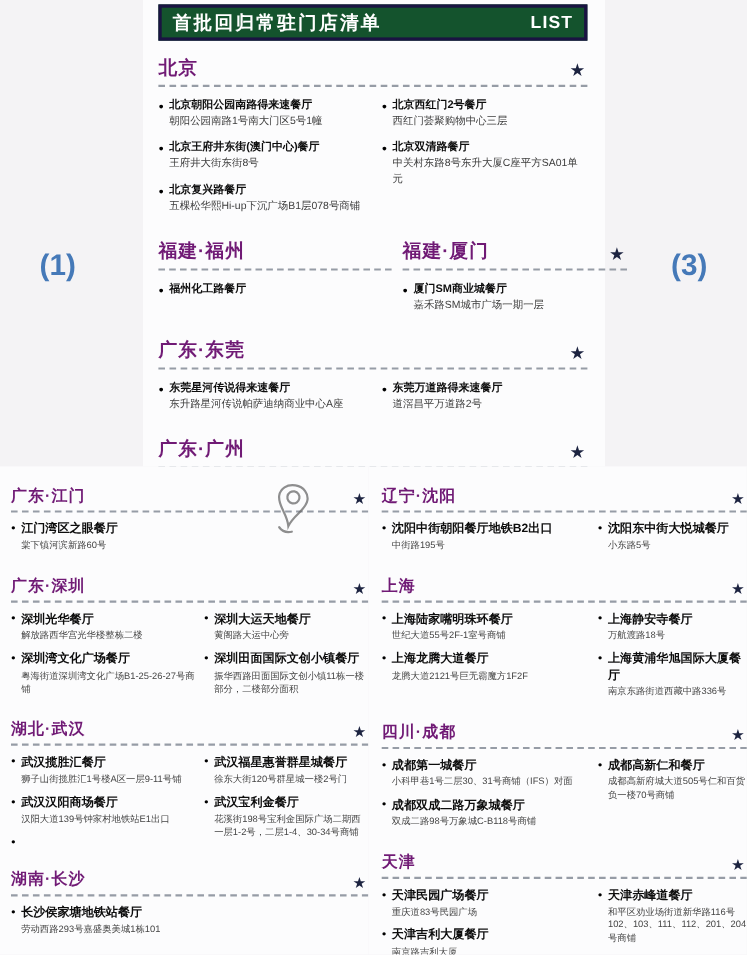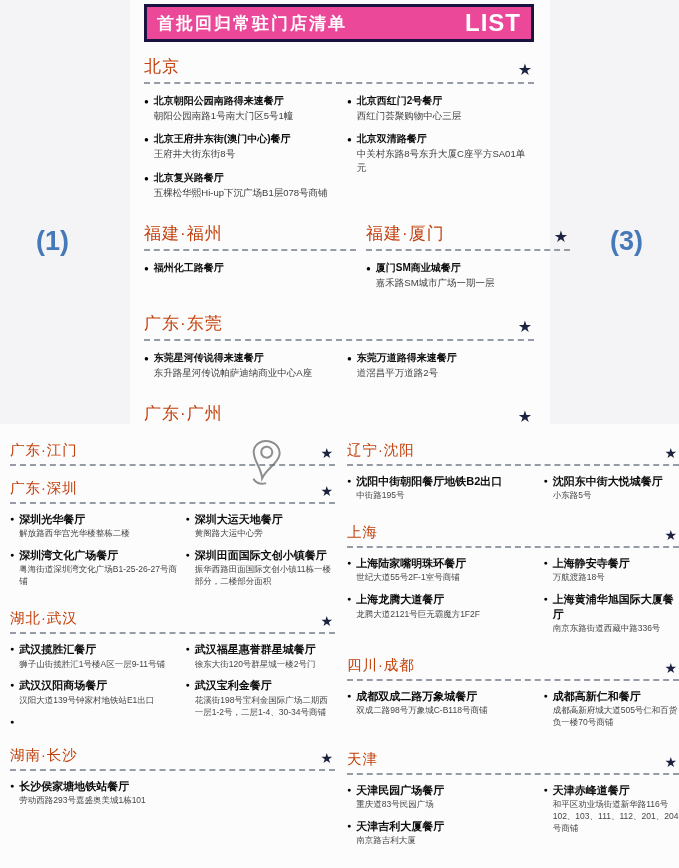--- a/index.html
+++ b/index.html
@@ -16,7 +16,7 @@
 
   .banner{
     display:flex;justify-content:space-between;align-items:center;
-    background:#ec4899;border:3px solid #1a1342;
+    background:#14532d;border:3px solid #1a1342;
     color:#fff;font-weight:bold;
     padding:2px 10px;font-size:17px;letter-spacing:2px;
   }

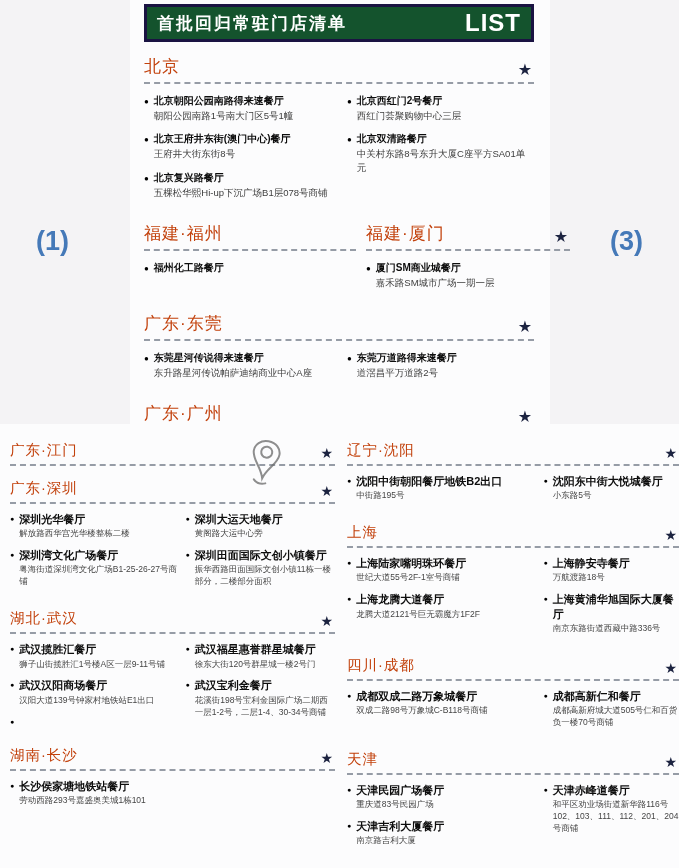--- a/index.html
+++ b/index.html
@@ -20,7 +20,7 @@
     color:#fff;font-weight:bold;
     padding:2px 10px;font-size:17px;letter-spacing:2px;
   }
-  .banner .badge{font-size:24px;letter-spacing:1px;font-family:"Liberation Sans",sans-serif;}
+  .banner .badge{font-size:16px;letter-spacing:1px;font-family:"Liberation Sans",sans-serif;}
 
   .side-label{
     position:absolute;color:#4579b8;font-weight:bold;font-size:27px;

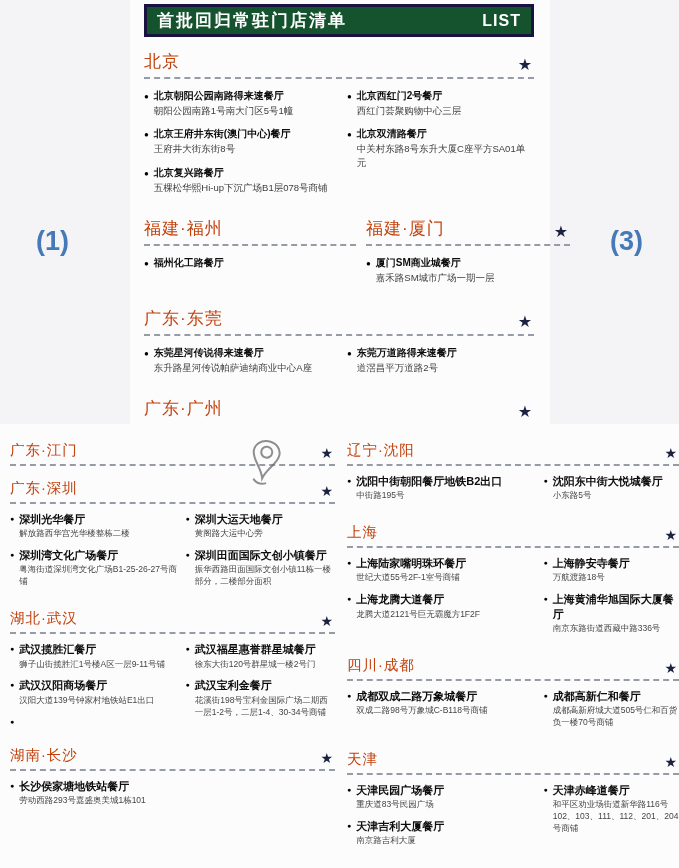--- a/index.html
+++ b/index.html
@@ -38,7 +38,7 @@
     display:flex;align-items:flex-end;position:relative;
     border-bottom:2px dashed #969ca6;padding-bottom:4px;
   }
-  .sec-name{font-weight:normal;color:#c2410c;letter-spacing:1px;}
+  .sec-name{font-weight:bold;color:#701a75;letter-spacing:1px;}
   #card-top .sec-name{font-size:17px;}
   .bottom .sec-name{font-size:14.5px;}
   .star{margin-left:auto;color:#1c2340;font-size:16px;line-height:1;padding-right:2px;}

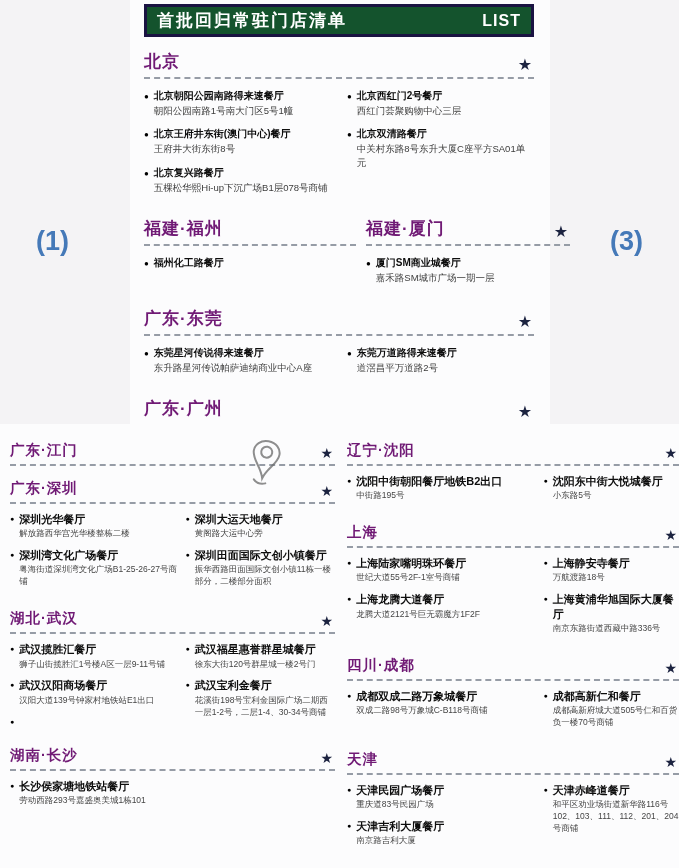--- a/index.html
+++ b/index.html
@@ -235,6 +235,18 @@
       </svg>
       <span class="star">★</span>
     </div>
+    <div class="cols">
+        <div class="col">
+          <div class="store">
+    <span class="bullet">●</span>
+    <div>
+      <div class="s-name">江门湾区之眼餐厅</div>
+      <div class="s-addr">棠下镇河滨新路60号</div>
+    </div>
+  </div>
+        </div>
+        <div class="col"></div>
+      </div>
   </div>
     <div class="section">
     <div class="sec-head">

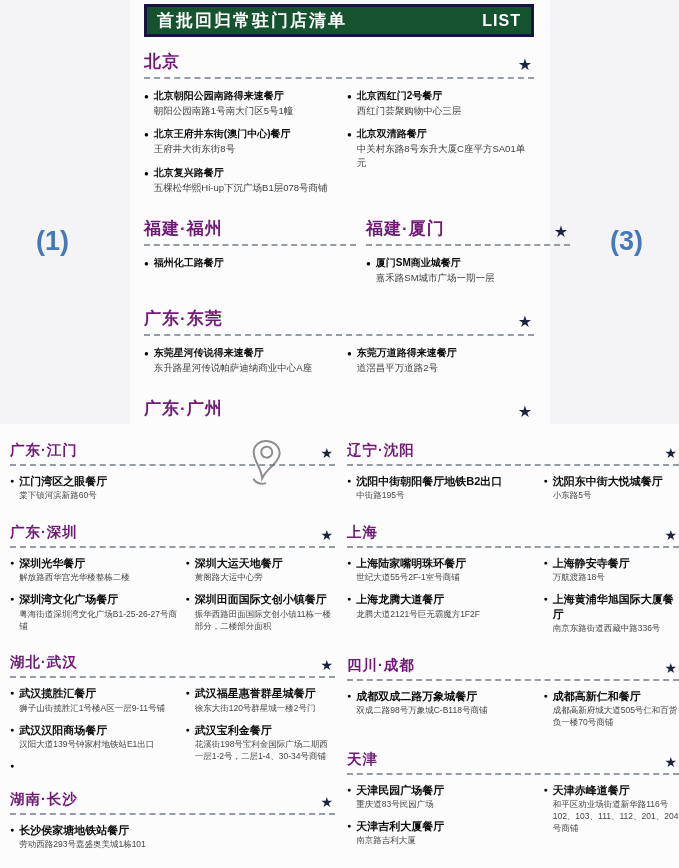--- a/index.html
+++ b/index.html
@@ -433,6 +433,13 @@
           <div class="store">
     <span class="bullet">●</span>
     <div>
+      <div class="s-name">成都第一城餐厅</div>
+      <div class="s-addr">小科甲巷1号二层30、31号商铺（IFS）对面</div>
+    </div>
+  </div>
+          <div class="store">
+    <span class="bullet">●</span>
+    <div>
       <div class="s-name">成都双成二路万象城餐厅</div>
       <div class="s-addr">双成二路98号万象城C-B118号商铺</div>
     </div>

